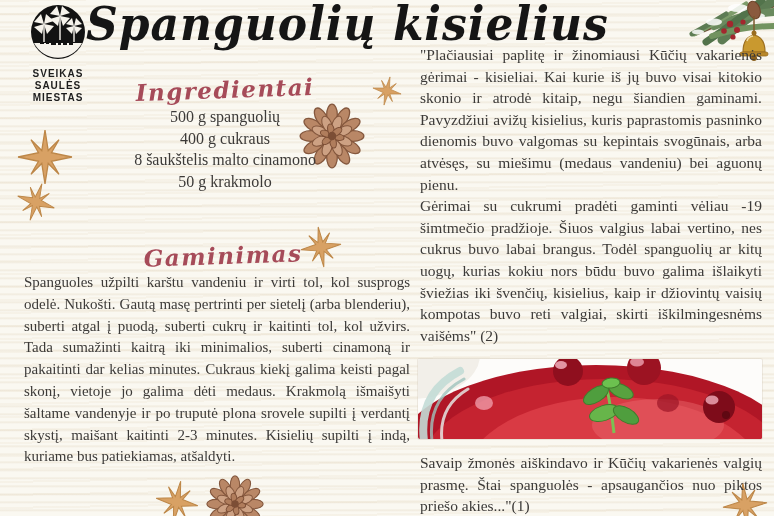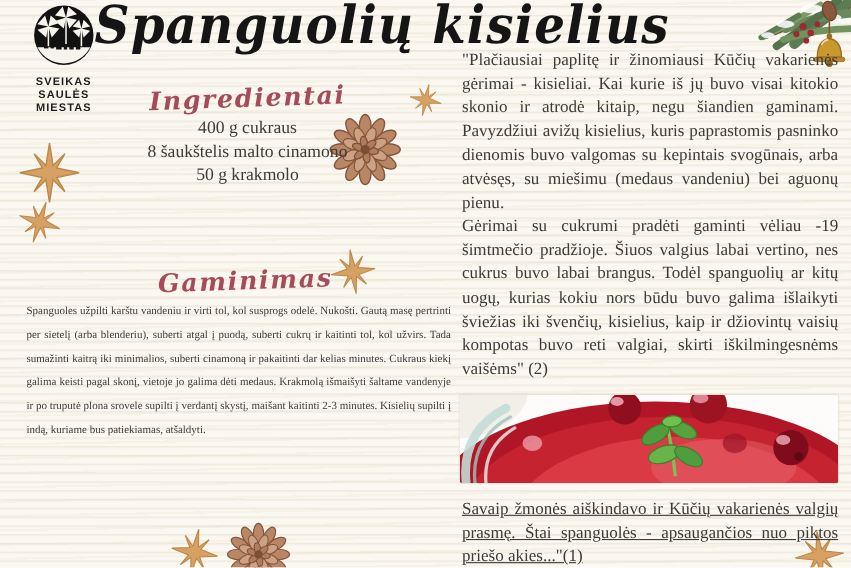--- a/index.html
+++ b/index.html
@@ -193,6 +193,7 @@
 
   <div class="abs script-head head-ingredients">Ingredientai</div>
   <div class="abs ingredients">
+    <div>500 g spanguolių</div>
     <div>400 g cukraus</div>
     <div>8 šaukštelis malto cinamono</div>
     <div>50 g krakmolo</div>

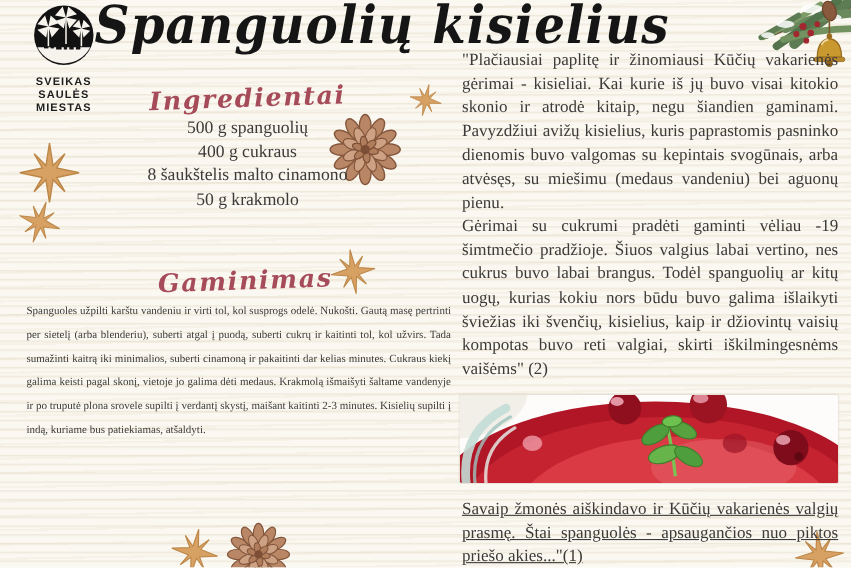--- a/index.html
+++ b/index.html
@@ -41,7 +41,7 @@
 
   
   .prep-text{ left:24px; top:272px; width:386px;
-    font-size:10px; line-height:21.8px; color:#3c3a38; text-align:justify; }
+    font-size:15px; line-height:21.8px; color:#3c3a38; text-align:justify; }
   .right-col{ left:420px; top:44px; width:342px; }
   .right-col p{ font-size:15.5px; line-height:21.6px; color:#3c3a38; text-align:justify; }
 

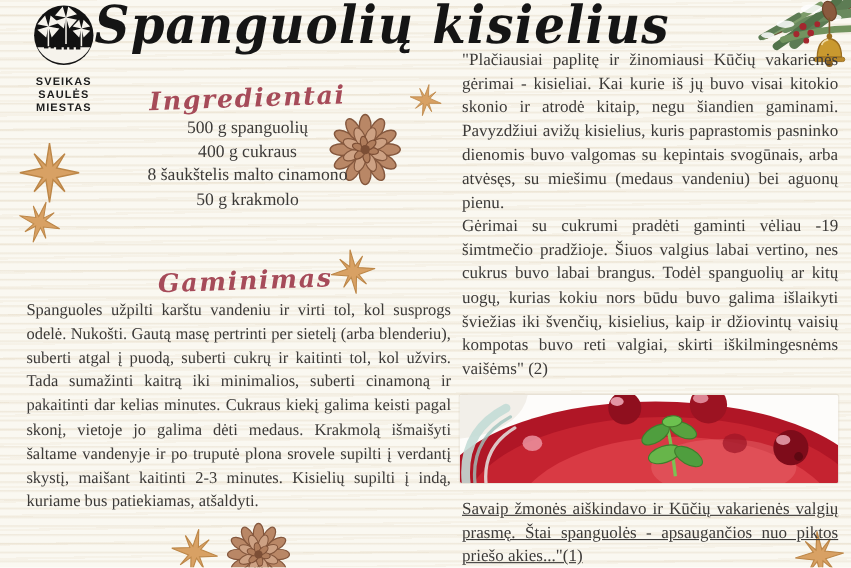--- a/index.html
+++ b/index.html
@@ -48,7 +48,7 @@
   
   .photo{ left:418px; top:359px; width:344px; height:80px; border-radius:2px;
     overflow:hidden; background:#fdfcfa; box-shadow:0 0 0 1px rgba(210,200,185,.35);}
-  .caption{ margin-top:13px;text-decoration:underline; }
+  .caption{ margin-top:13px; }
 
   
   .star{ pointer-events:none; }

